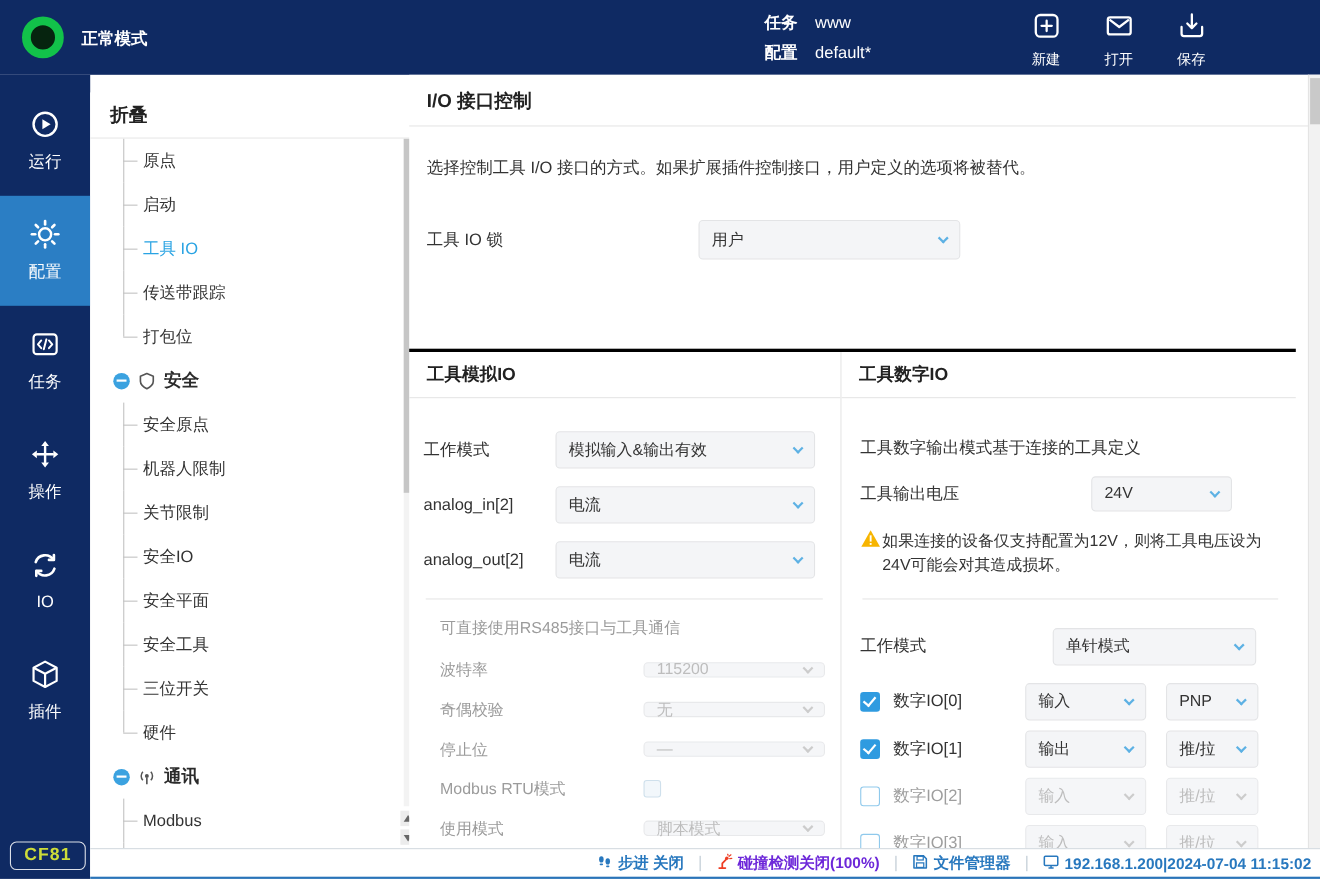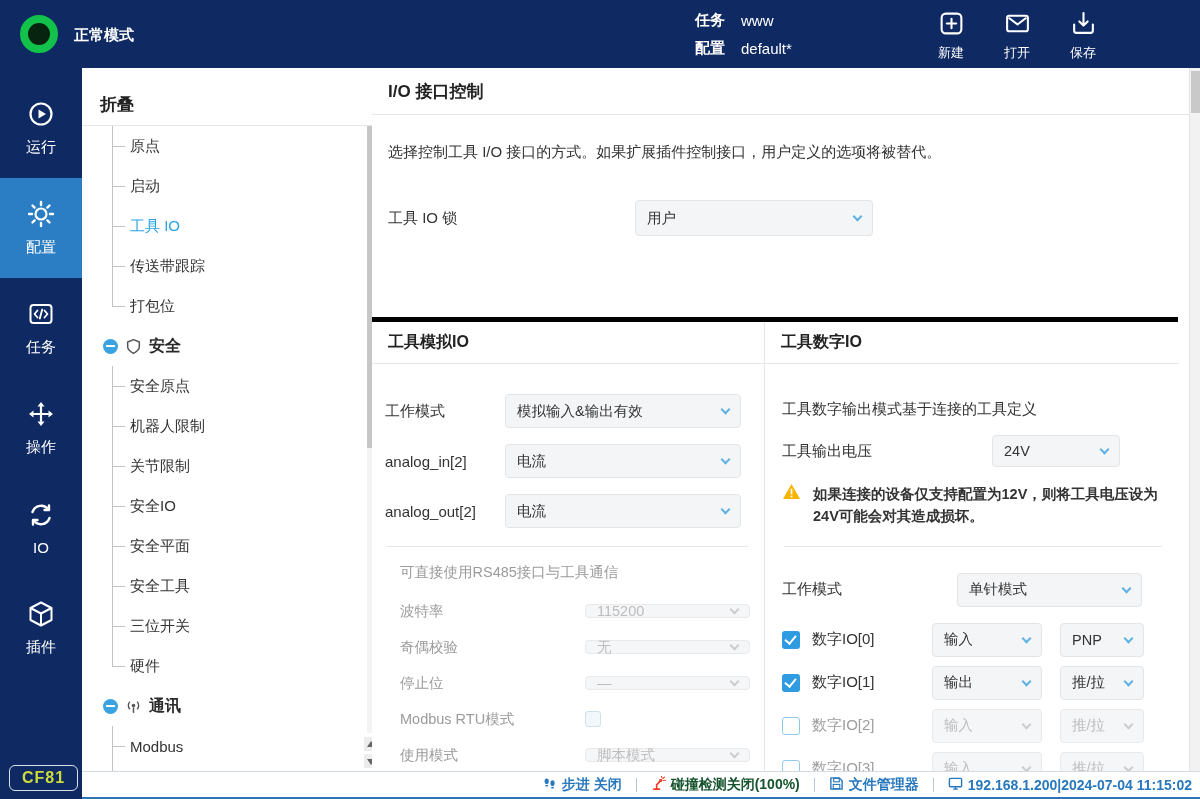--- a/index.html
+++ b/index.html
@@ -71,7 +71,7 @@
   .w238 { width:238px; height:36px; } .w265 { width:236px; } .w165 { width:165px; height:14px; }
   .w128 { width:128px; height:32px; } .w185 { width:185px; } .w110 { width:110px; } .w84 { width:84px; }
   
-  .panels { position:absolute; top:202px; left:0; right:11px; bottom:0; border-top:5px solid #000000; display:flex; }
+  .panels { position:absolute; top:202px; left:0; right:11px; bottom:0; border-top:3px solid #000000; display:flex; }
   .panel-left { width:410px; border-right:1px solid #e6e6e6; }
   .panel-right { flex:1; }
   .panel-title { height:42px; border-bottom:1px solid #e6e6e6; display:flex; align-items:center;

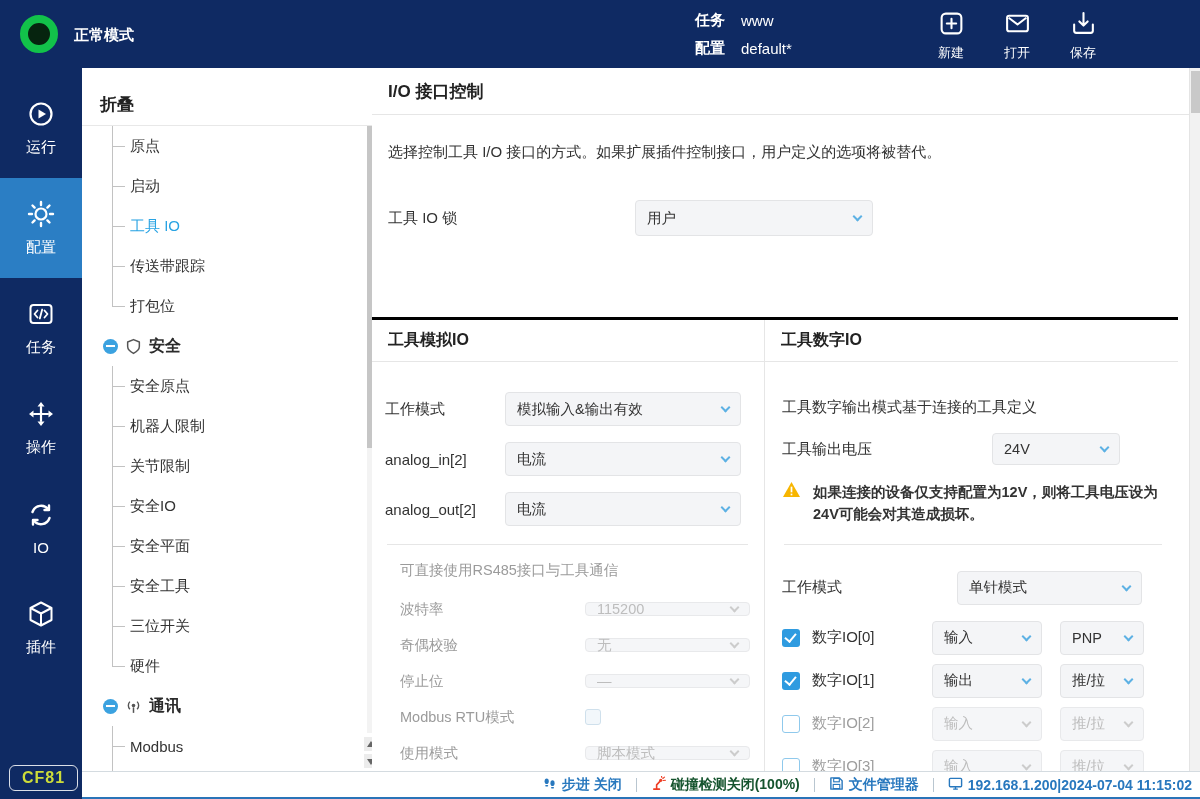--- a/index.html
+++ b/index.html
@@ -95,7 +95,7 @@
   .note-dark { font-size:15px; color:#333; }
   .volt-row { display:flex; align-items:center; margin-top:16px; height:32px; }
   .volt-row .lbl { width:210px; font-size:15px; }
-  .warn { display:flex; gap:12px; margin-top:16px; width:382px;font-weight:bold; }
+  .warn { display:flex; gap:1px; margin-top:16px; width:382px; }
   .warn-text { font-size:14.5px; color:#333; line-height:1.55; }
   .wm-row { display:flex; align-items:center; margin-top:26px; height:34px; }
   .wm-row .lbl { width:175px; font-size:15px; }

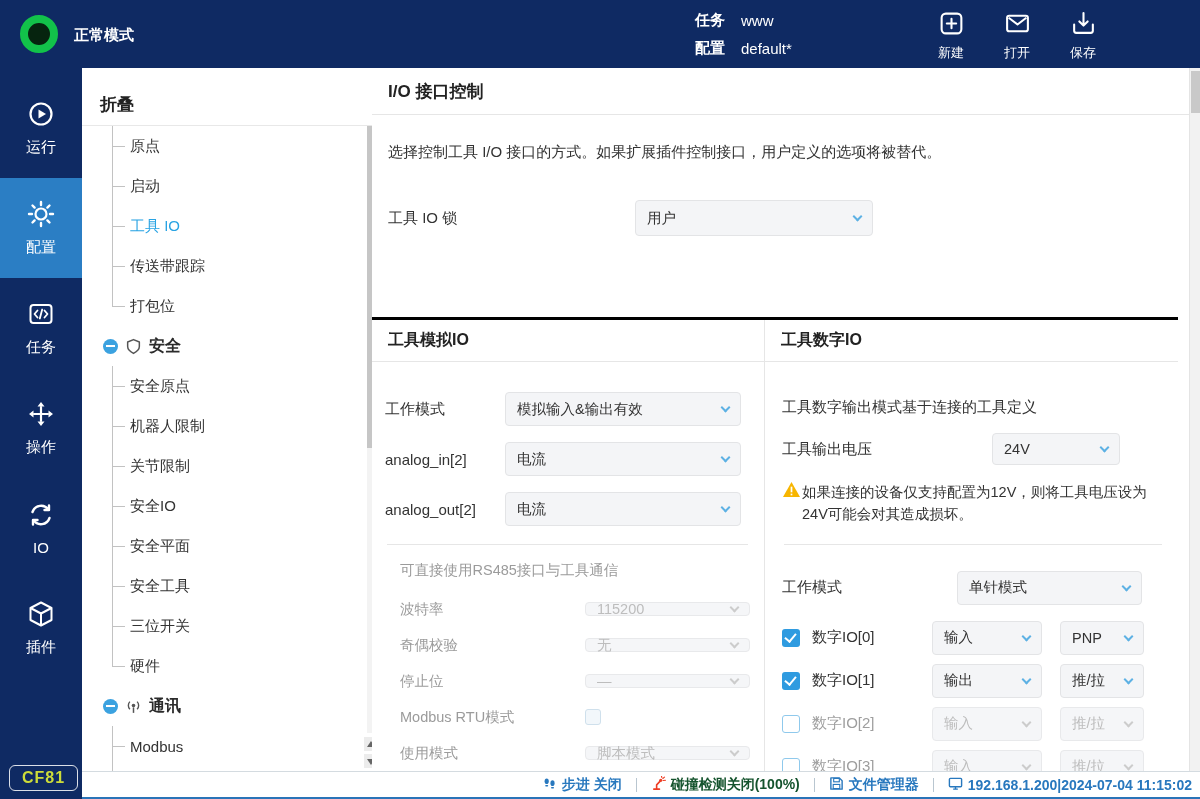--- a/index.html
+++ b/index.html
@@ -110,7 +110,7 @@
                display:flex; align-items:center; justify-content:flex-end; padding-right:8px; font-size:14px; }
   .sb-item { display:flex; align-items:center; gap:5px; font-weight:bold; margin-left:14px; cursor:pointer; }
   .sb-step, .sb-file, .sb-net { color:#2878be; }
-  .sb-collision { color:#14532d; }
+  .sb-collision { color:#6d28d9; }
   .sb-sep { width:1px; height:14px; background:#b9c6d0; margin-left:14px; }
 </style>
 </head>

